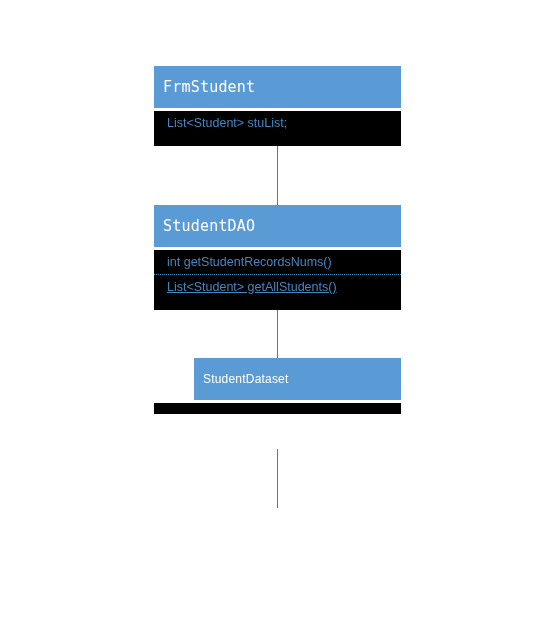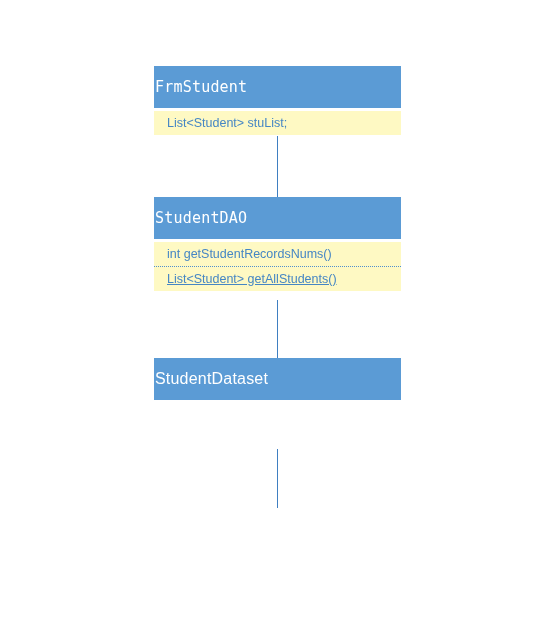--- a/index.html
+++ b/index.html
@@ -40,7 +40,7 @@
     color: #ffffff;
     font-size: 16px;
     line-height: 42px;
-    padding-left: 1px;
+    padding-left: 9px;
     box-sizing: border-box;
     letter-spacing: 0.2px;
     white-space: nowrap;

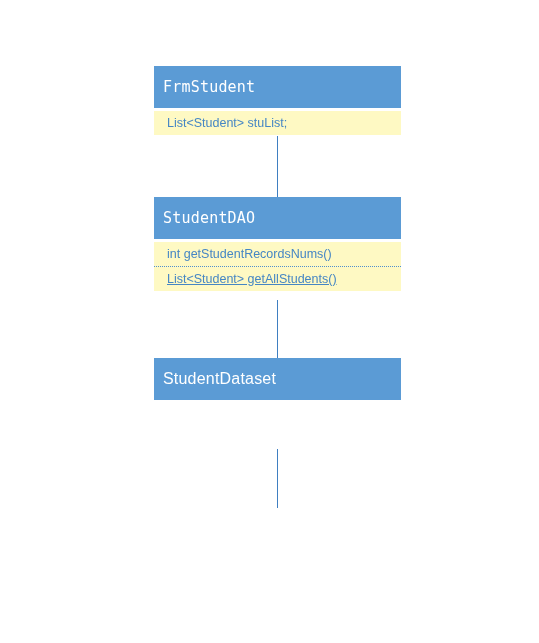--- a/index.html
+++ b/index.html
@@ -56,9 +56,9 @@
   }
 
   .class-body {
-    background: #fef9c3;
+    background: #000000;
     margin-top: 3px;
-    padding-bottom: 0;
+    padding-bottom: 11px;
   }
 
   .member-row {

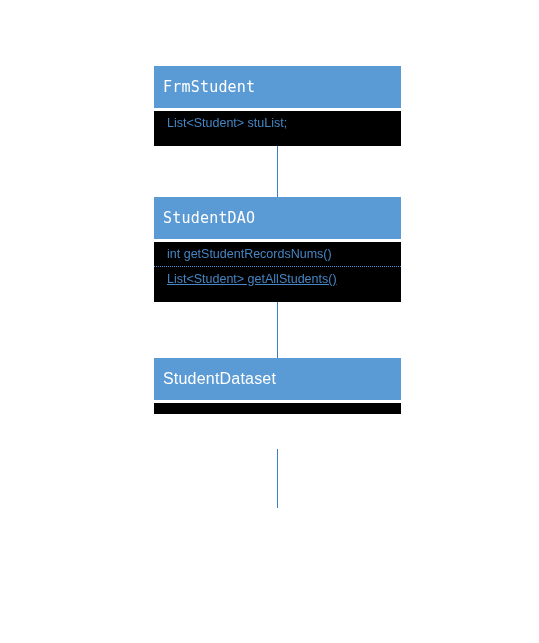--- a/index.html
+++ b/index.html
@@ -92,7 +92,7 @@
     </div>
   </div>
 
-  <div class="class-box" style="top:197px;">
+  <div class="class-box" style="top:205px;">
     <div class="class-header mono">StudentDAO</div>
     <div class="class-body">
       <div class="member-row">int getStudentRecordsNums()</div>

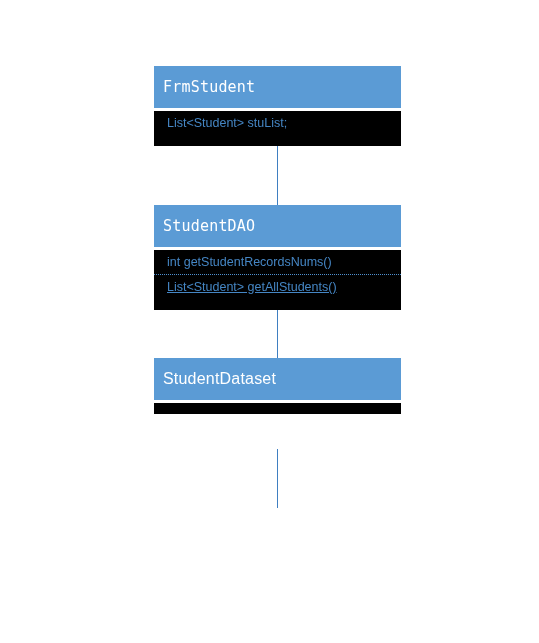--- a/index.html
+++ b/index.html
@@ -52,7 +52,8 @@
   }
   .class-header.sans {
     font-family: "Liberation Sans", sans-serif;
-    font-size: 16px;
+    font-size: 12px;
+    margin-left: 40px;
   }
 
   .class-body {

